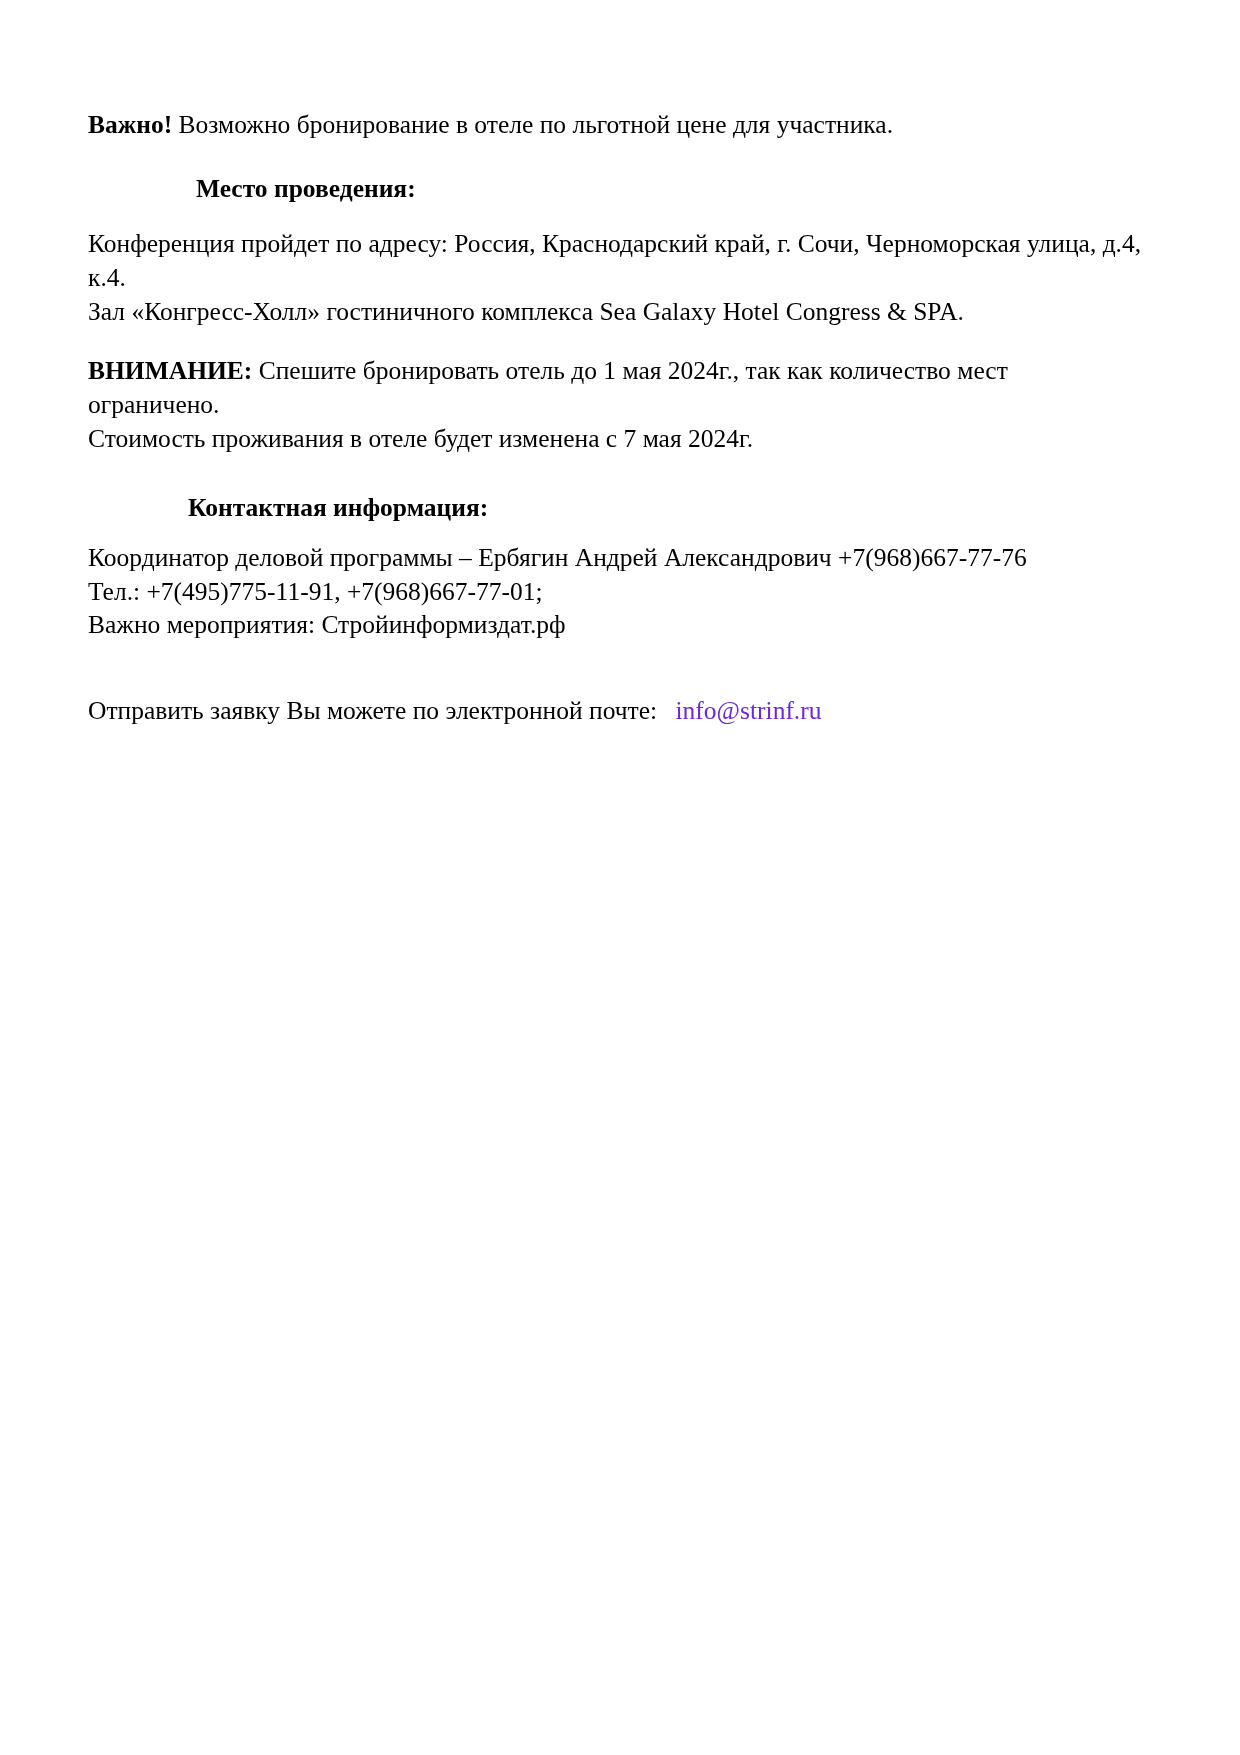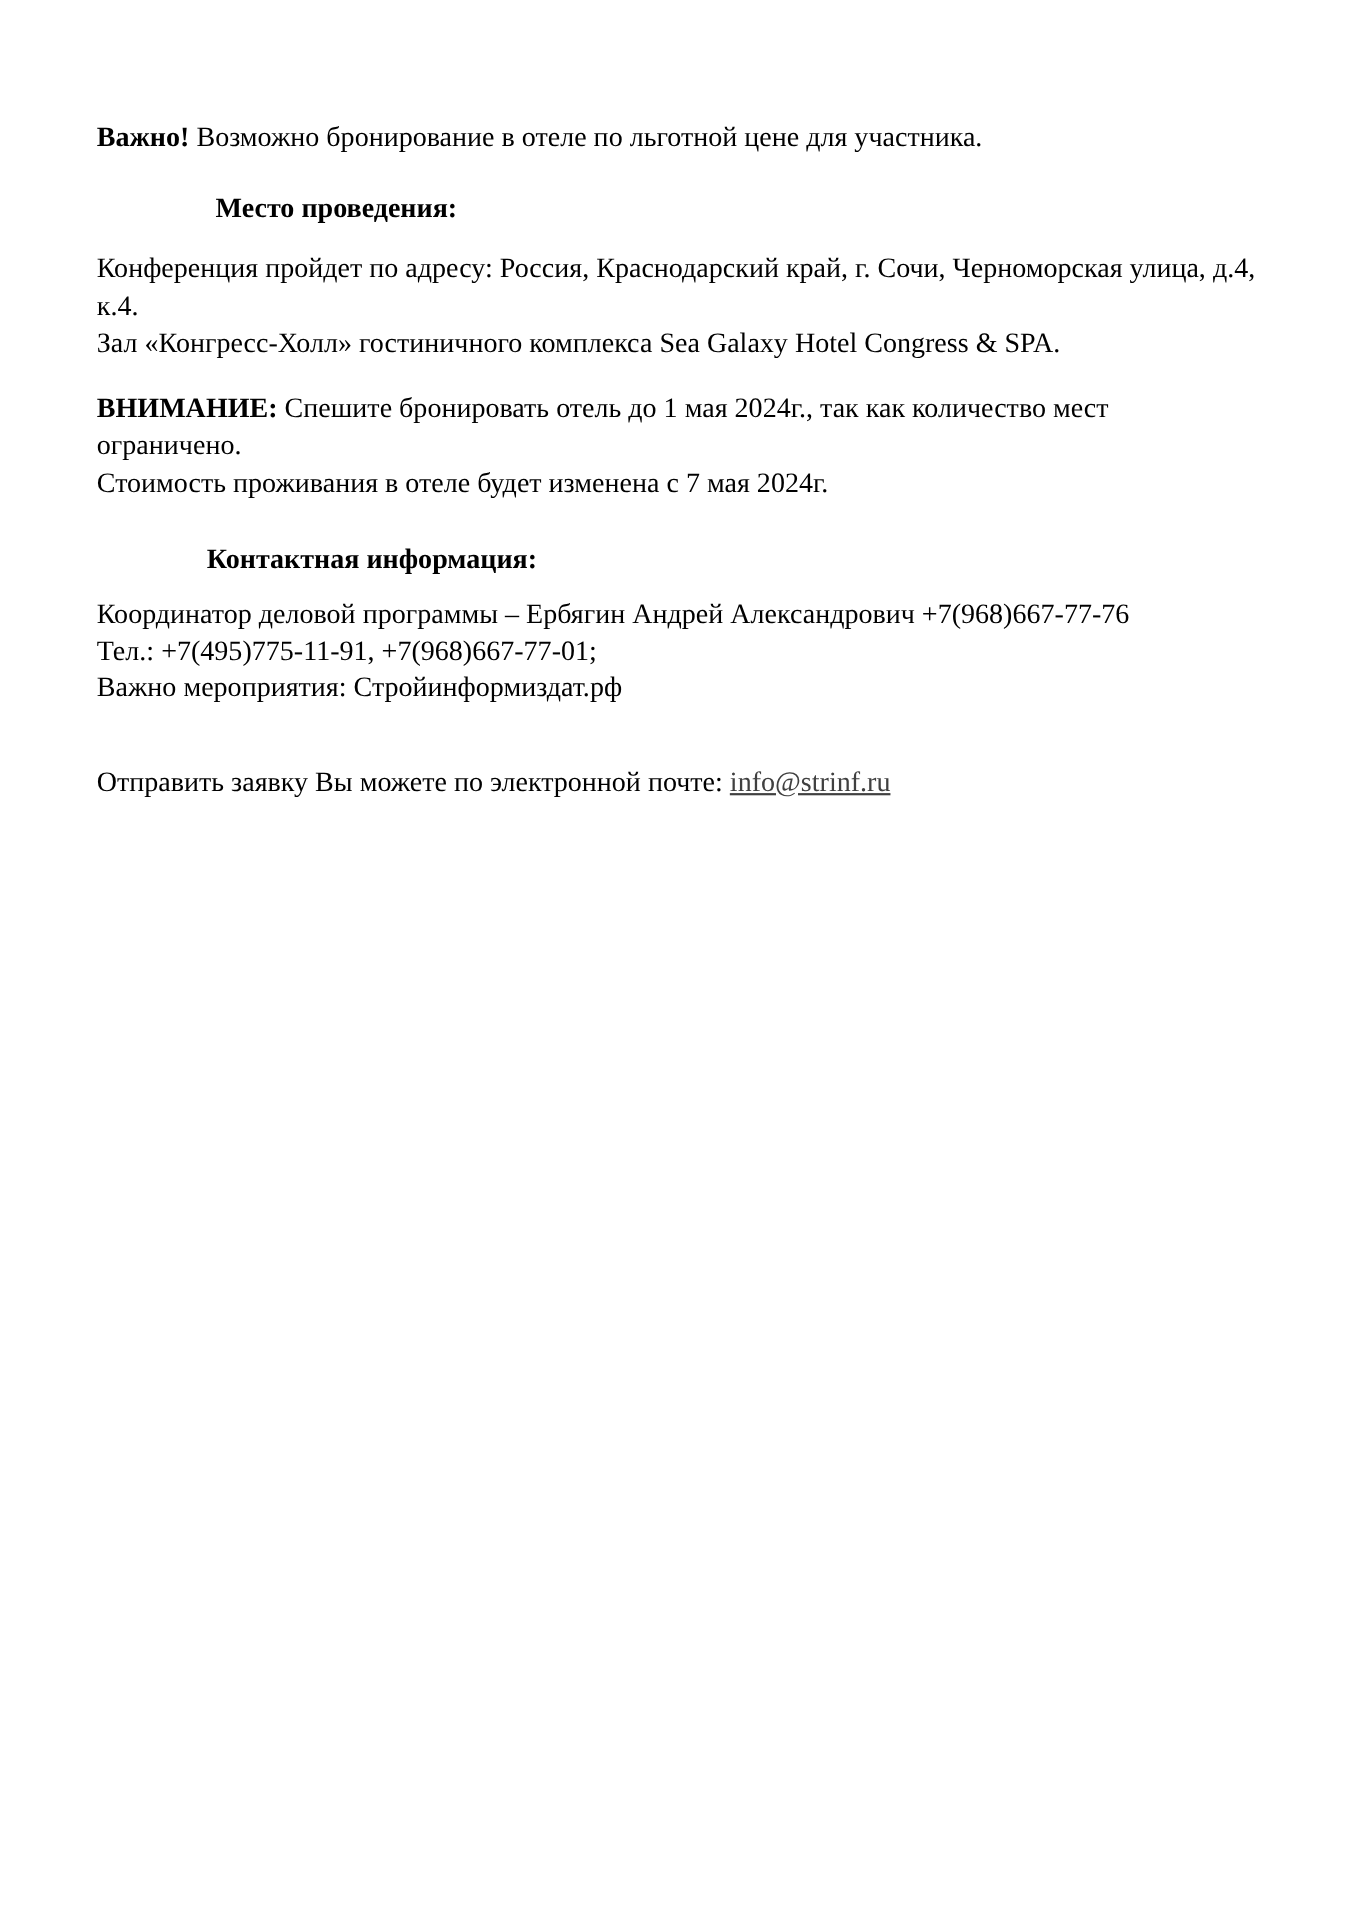--- a/index.html
+++ b/index.html
@@ -53,9 +53,9 @@
     text-justify: inter-word;
   }
   .link {
-    text-decoration: underline;
-    color: #404040;
+    color: #6d28d9;
     cursor: pointer;
+    margin-left: 12px;
   }
   .block-gap-small {
     margin-bottom: 4px;

